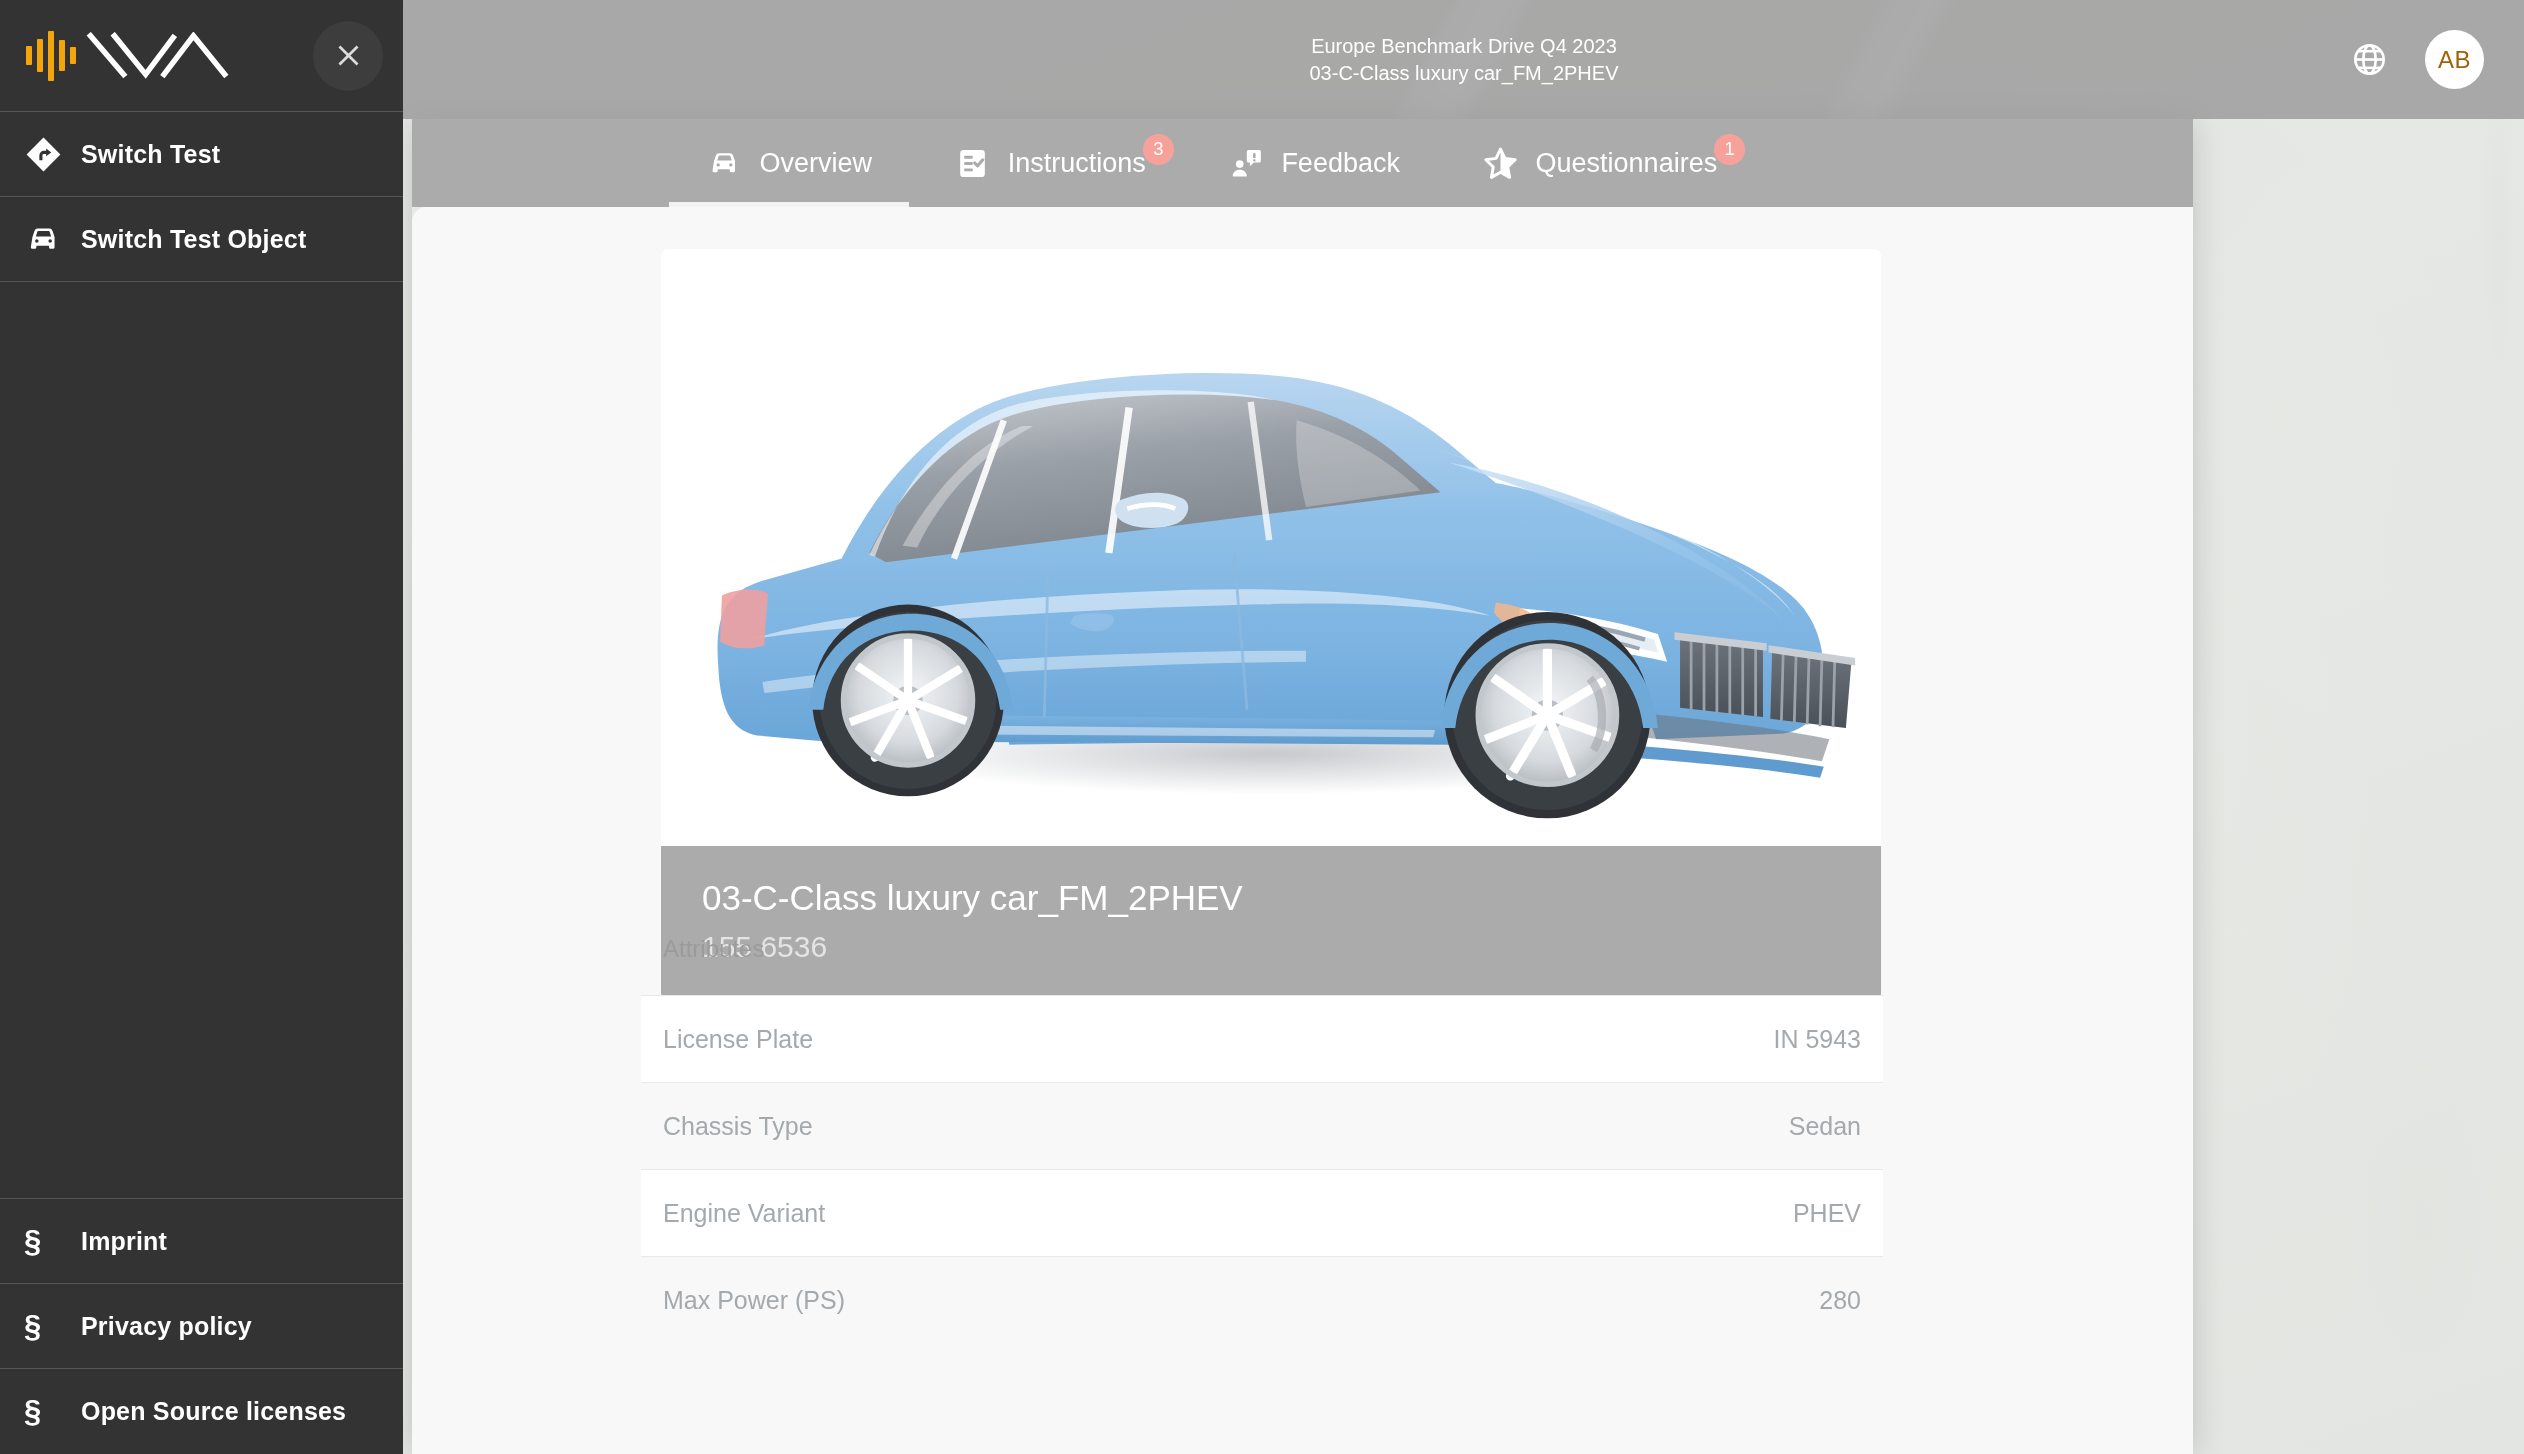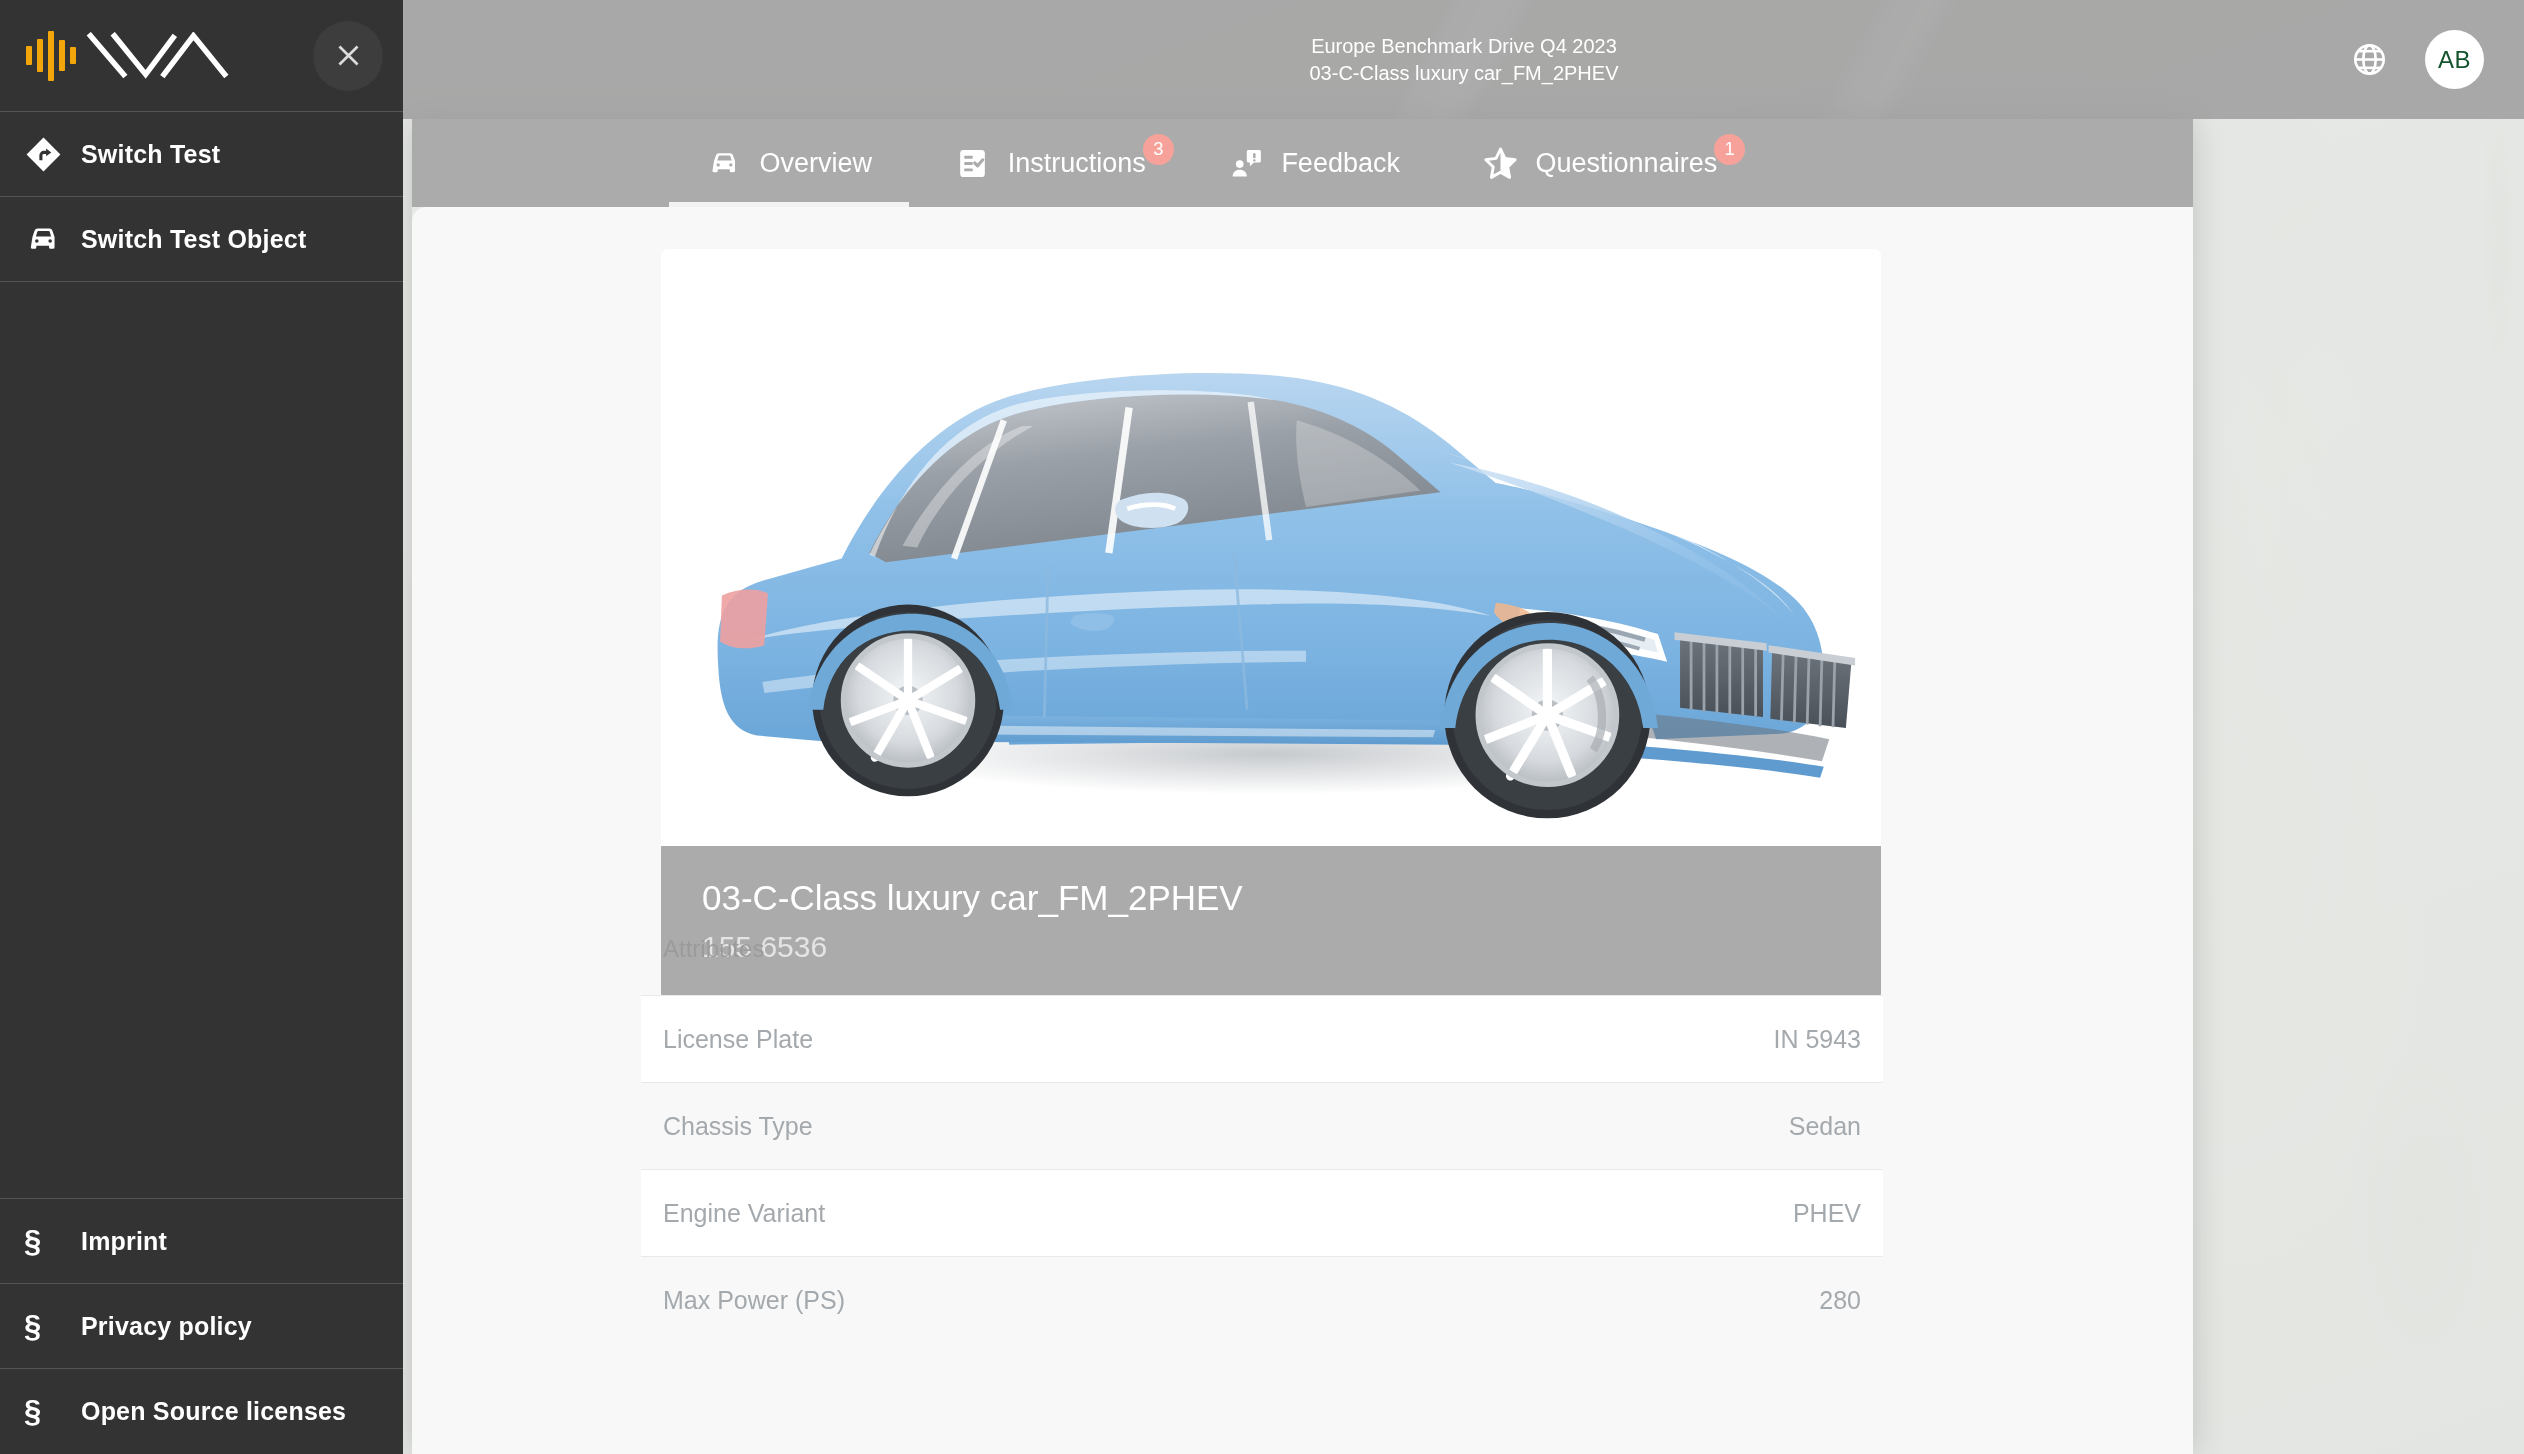--- a/index.html
+++ b/index.html
@@ -89,7 +89,7 @@
   }
   #avatar {
     width: 59px; height: 59px; border-radius: 50%;
-    background: #ffffff; color: #14532d;
+    background: #ffffff; color: #a16207;
     display: flex; align-items: center; justify-content: center;
     font-size: 24px; letter-spacing: 0.5px;
   }

